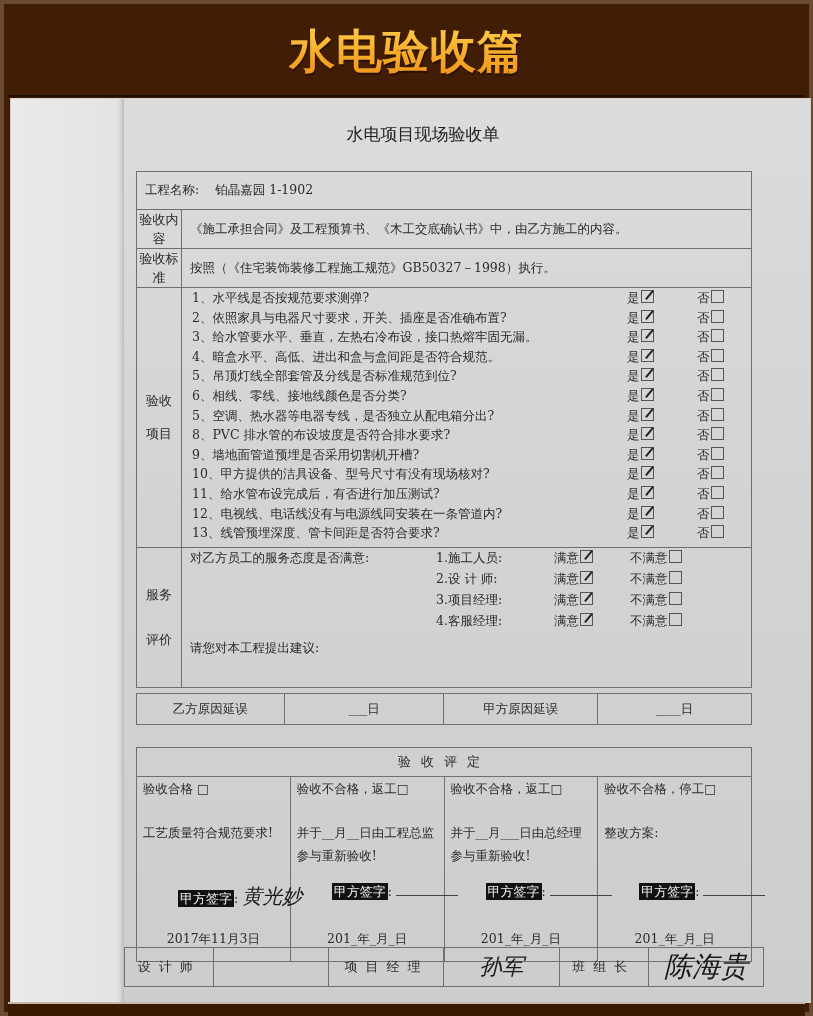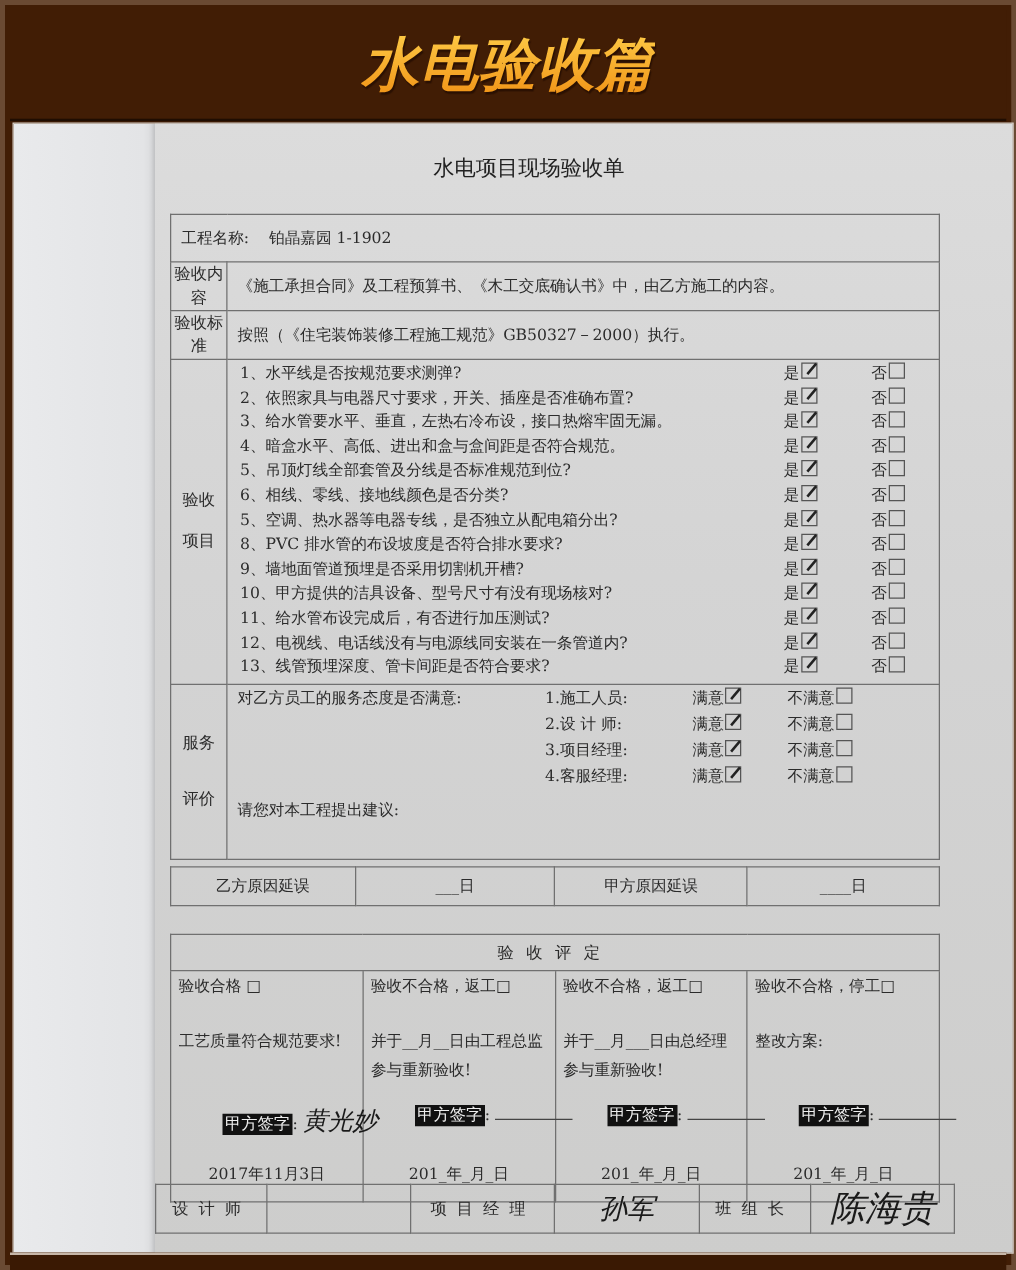--- a/index.html
+++ b/index.html
@@ -30,7 +30,6 @@
     -webkit-text-fill-color:transparent;
     text-shadow:0 2px 0 rgba(0,0,0,0.0);
     filter:drop-shadow(1px 2px 0 #2a1002);
-    font-style:italic;
   }
   .photo {
     position:absolute; left:6px; top:94px; width:799px; height:903px;

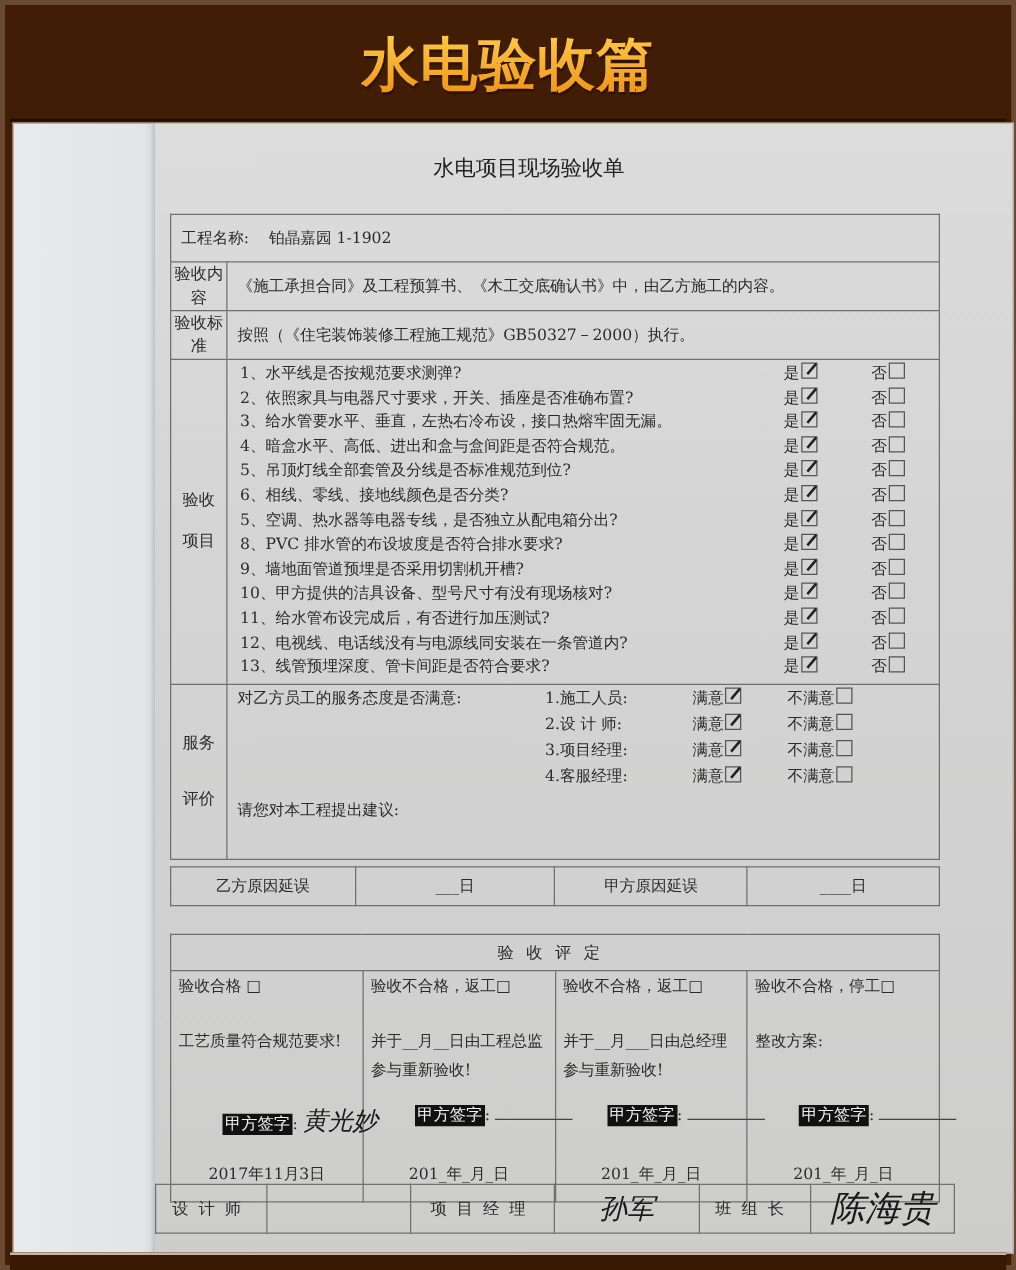--- a/index.html
+++ b/index.html
@@ -109,7 +109,7 @@
         </tr>
         <tr style="height:38px">
           <td class="lbl">验收标准</td>
-          <td class="cell-text">按照（《住宅装饰装修工程施工规范》GB50327－2000）执行。</td>
+          <td class="cell-text">按照（《住宅装饰装修工程施工规范》GB50327－1998）执行。</td>
         </tr>
         <tr>
           <td class="lbl">

